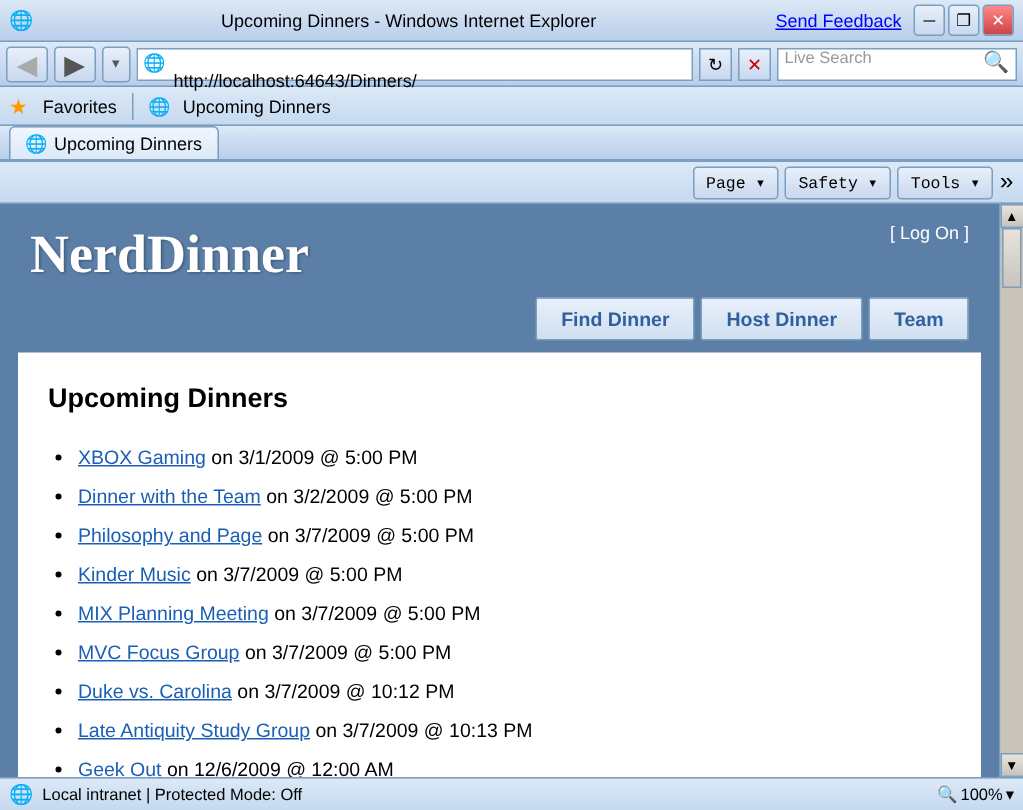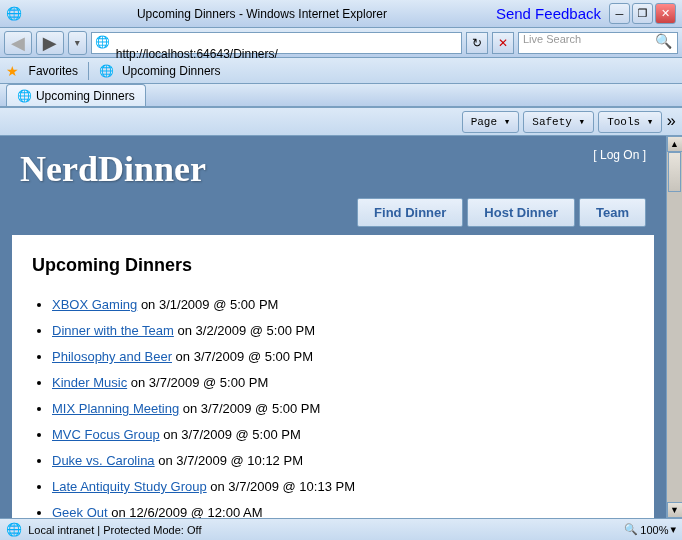--- a/index.html
+++ b/index.html
@@ -26,7 +26,7 @@
       cursor: pointer; color: #000;
     }
     .title-bar-btn.close { background: linear-gradient(to bottom, #f88, #c44); color: #fff; }
-    .send-feedback { font-size: 15px; color: #00f; margin-right: 8px; cursor: pointer; }
+    .send-feedback { font-size: 12px; color: #00f; text-decoration: underline; margin-right: 8px; cursor: pointer; }
 
     .address-bar-row {
       background: linear-gradient(to bottom, #dce9f7, #b8ceea);

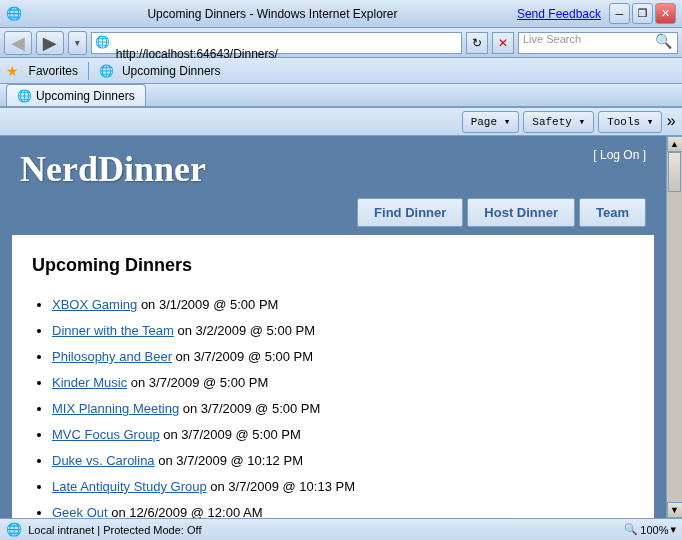--- a/index.html
+++ b/index.html
@@ -307,7 +307,7 @@
       <ul class="nd-list" id="dinner-list">
       <li><a href="#">XBOX Gaming</a><span class="date-text"> on 3/1/2009 @ 5:00 PM</span></li>
           <li><a href="#">Dinner with the Team</a><span class="date-text"> on 3/2/2009 @ 5:00 PM</span></li>
-          <li><a href="#">Philosophy and Beer</a><span class="date-text"> on 3/7/2009 @ 5:00 PM</span></li>
+          <li><a href="#">Philosophy and Page</a><span class="date-text"> on 3/7/2009 @ 5:00 PM</span></li>
           <li><a href="#">Kinder Music</a><span class="date-text"> on 3/7/2009 @ 5:00 PM</span></li>
           <li><a href="#">MIX Planning Meeting</a><span class="date-text"> on 3/7/2009 @ 5:00 PM</span></li>
           <li><a href="#">MVC Focus Group</a><span class="date-text"> on 3/7/2009 @ 5:00 PM</span></li>

